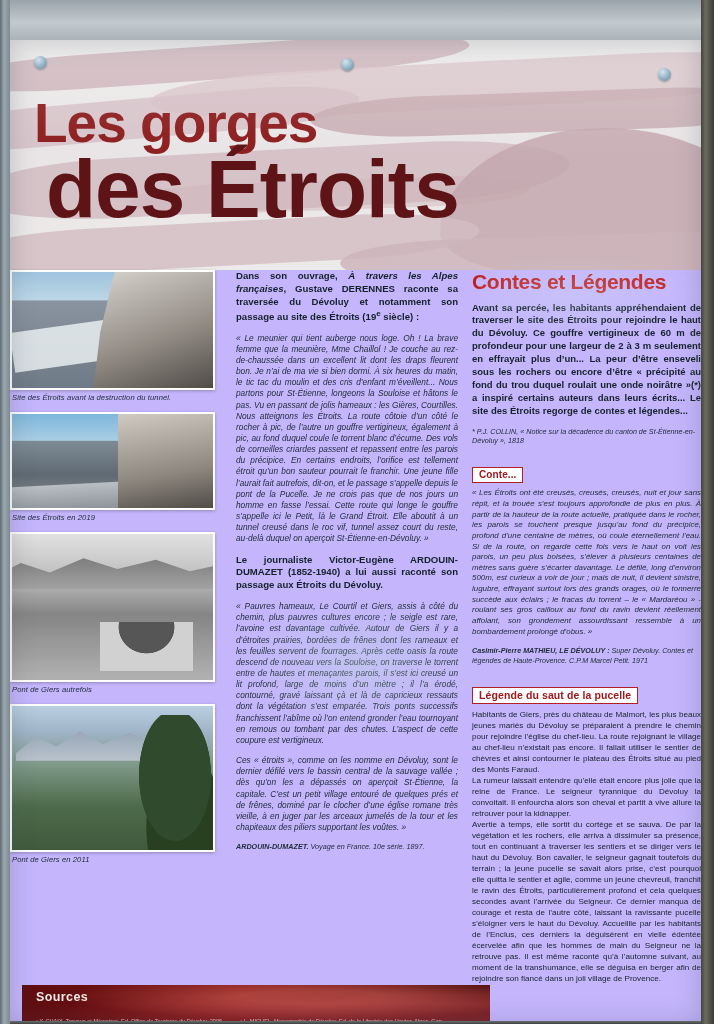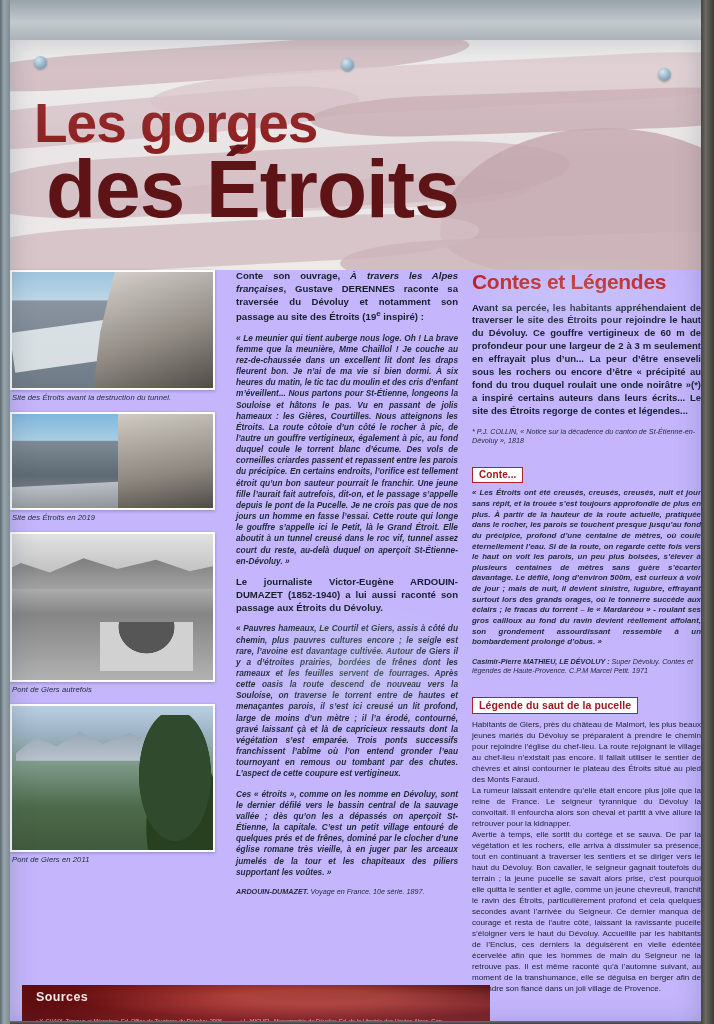--- a/index.html
+++ b/index.html
@@ -202,7 +202,7 @@
 
     <div class="col col-mid">
 
-      <p class="lead"><span>Conte son ouvrage, </span><i>À travers les Alpes françaises</i><span>, Gustave DERENNES raconte sa traversée du Dévoluy et notamment son passage au site des Étroits (19</span><sup>e</sup><span> inspiré) :</span></p>
+      <p class="lead"><span>Dans son ouvrage, </span><i>À travers les Alpes françaises</i><span>, Gustave DERENNES raconte sa traversée du Dévoluy et notamment son passage au site des Étroits (19</span><sup>e</sup><span> inspiré) :</span></p>
 
       <p class="quote">« Le meunier qui tient auberge nous loge. Oh ! La brave femme que la meunière, Mme Chaillol ! Je couche au rez-de-chaussée dans un excellent lit dont les draps fleurent bon. Je n’ai de ma vie si bien dormi. À six heures du matin, le tic tac du moulin et des cris d’enfant m’éveillent... Nous partons pour St-Étienne, longeons la Souloise et hâtons le pas. Vu en passant de jolis hameaux : les Gières, Courtilles. Nous atteignons les Étroits. La route côtoie d’un côté le rocher à pic, de l’autre un gouffre vertigineux, également à pic, au fond duquel coule le torrent blanc d’écume. Des vols de corneilles criardes passent et repassent entre les parois du précipice. En certains endroits, l’orifice est tellement étroit qu’un bon sauteur pourrait le franchir. Une jeune fille l’aurait fait autrefois, dit-on, et le passage s’appelle depuis le pont de la Pucelle. Je ne crois pas que de nos jours un homme en fasse l’essai. Cette route qui longe le gouffre s’appelle ici le Petit, là le Grand Étroit. Elle aboutit à un tunnel creusé dans le roc vif, tunnel assez court du reste, au-delà duquel on aperçoit St-Étienne-en-Dévoluy. »</p>
 

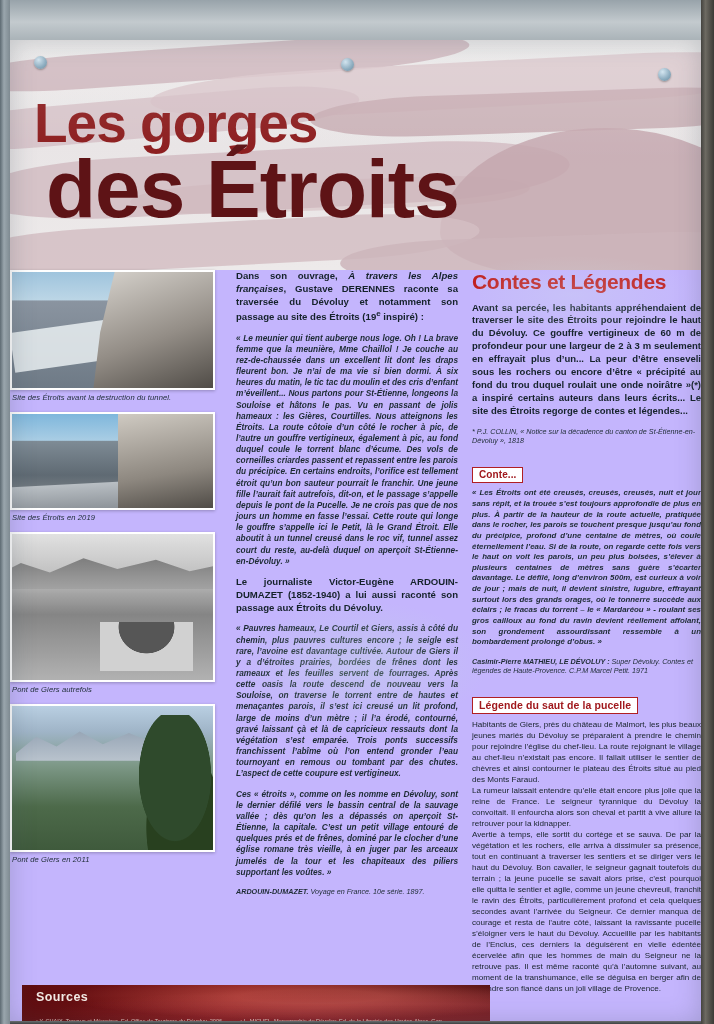--- a/index.html
+++ b/index.html
@@ -202,7 +202,7 @@
 
     <div class="col col-mid">
 
-      <p class="lead"><span>Dans son ouvrage, </span><i>À travers les Alpes françaises</i><span>, Gustave DERENNES raconte sa traversée du Dévoluy et notamment son passage au site des Étroits (19</span><sup>e</sup><span> inspiré) :</span></p>
+      <p class="lead"><span>Dans son ouvrage, </span><i>À travers les Alpes françaises</i><span>, Gustave DERENNES raconte sa traversée du Dévoluy et notamment son passage au site des Étroits (19</span><sup>e</sup><span> siècle) :</span></p>
 
       <p class="quote">« Le meunier qui tient auberge nous loge. Oh ! La brave femme que la meunière, Mme Chaillol ! Je couche au rez-de-chaussée dans un excellent lit dont les draps fleurent bon. Je n’ai de ma vie si bien dormi. À six heures du matin, le tic tac du moulin et des cris d’enfant m’éveillent... Nous partons pour St-Étienne, longeons la Souloise et hâtons le pas. Vu en passant de jolis hameaux : les Gières, Courtilles. Nous atteignons les Étroits. La route côtoie d’un côté le rocher à pic, de l’autre un gouffre vertigineux, également à pic, au fond duquel coule le torrent blanc d’écume. Des vols de corneilles criardes passent et repassent entre les parois du précipice. En certains endroits, l’orifice est tellement étroit qu’un bon sauteur pourrait le franchir. Une jeune fille l’aurait fait autrefois, dit-on, et le passage s’appelle depuis le pont de la Pucelle. Je ne crois pas que de nos jours un homme en fasse l’essai. Cette route qui longe le gouffre s’appelle ici le Petit, là le Grand Étroit. Elle aboutit à un tunnel creusé dans le roc vif, tunnel assez court du reste, au-delà duquel on aperçoit St-Étienne-en-Dévoluy. »</p>
 

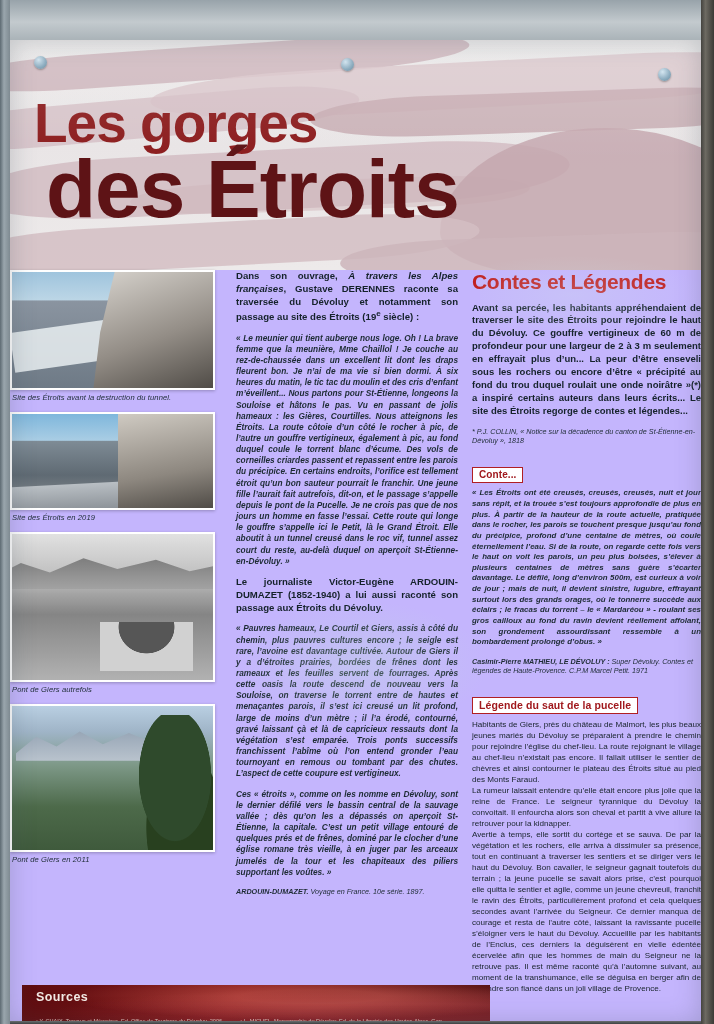--- a/index.html
+++ b/index.html
@@ -118,7 +118,7 @@
   .lead i{font-style:italic;}
   .quote{
     font-size:8.3px;line-height:1.345;color:#1d2b34;font-style:italic;
-    text-align:justify;margin:0 0 9px 0;font-weight:bold;
+    text-align:justify;margin:0 0 9px 0;
   }
   .src{
     font-size:7.2px;line-height:1.3;color:#1d2b34;font-style:italic;

